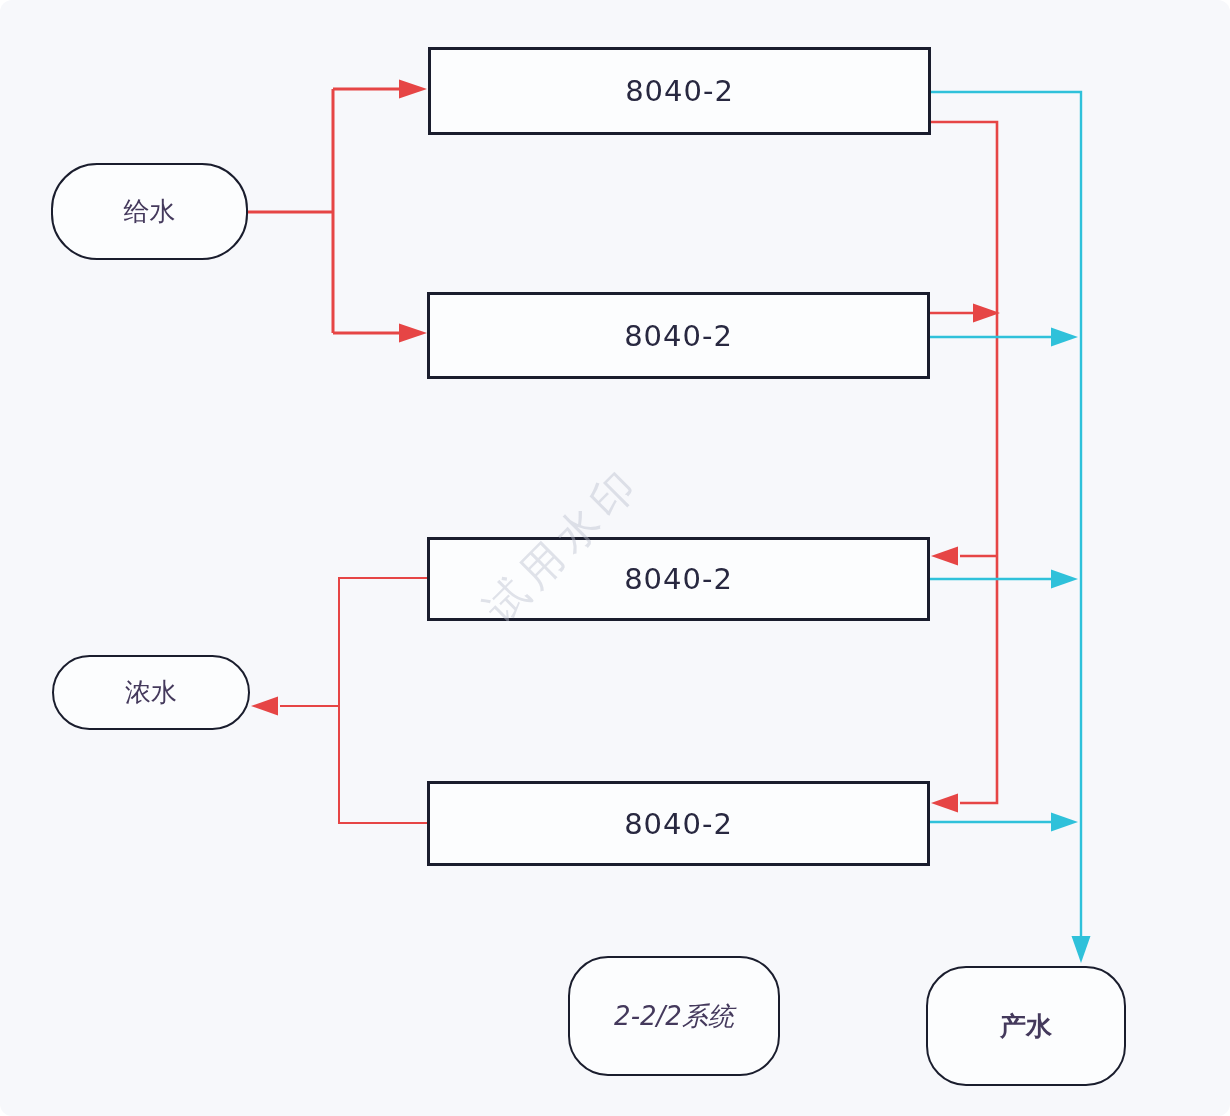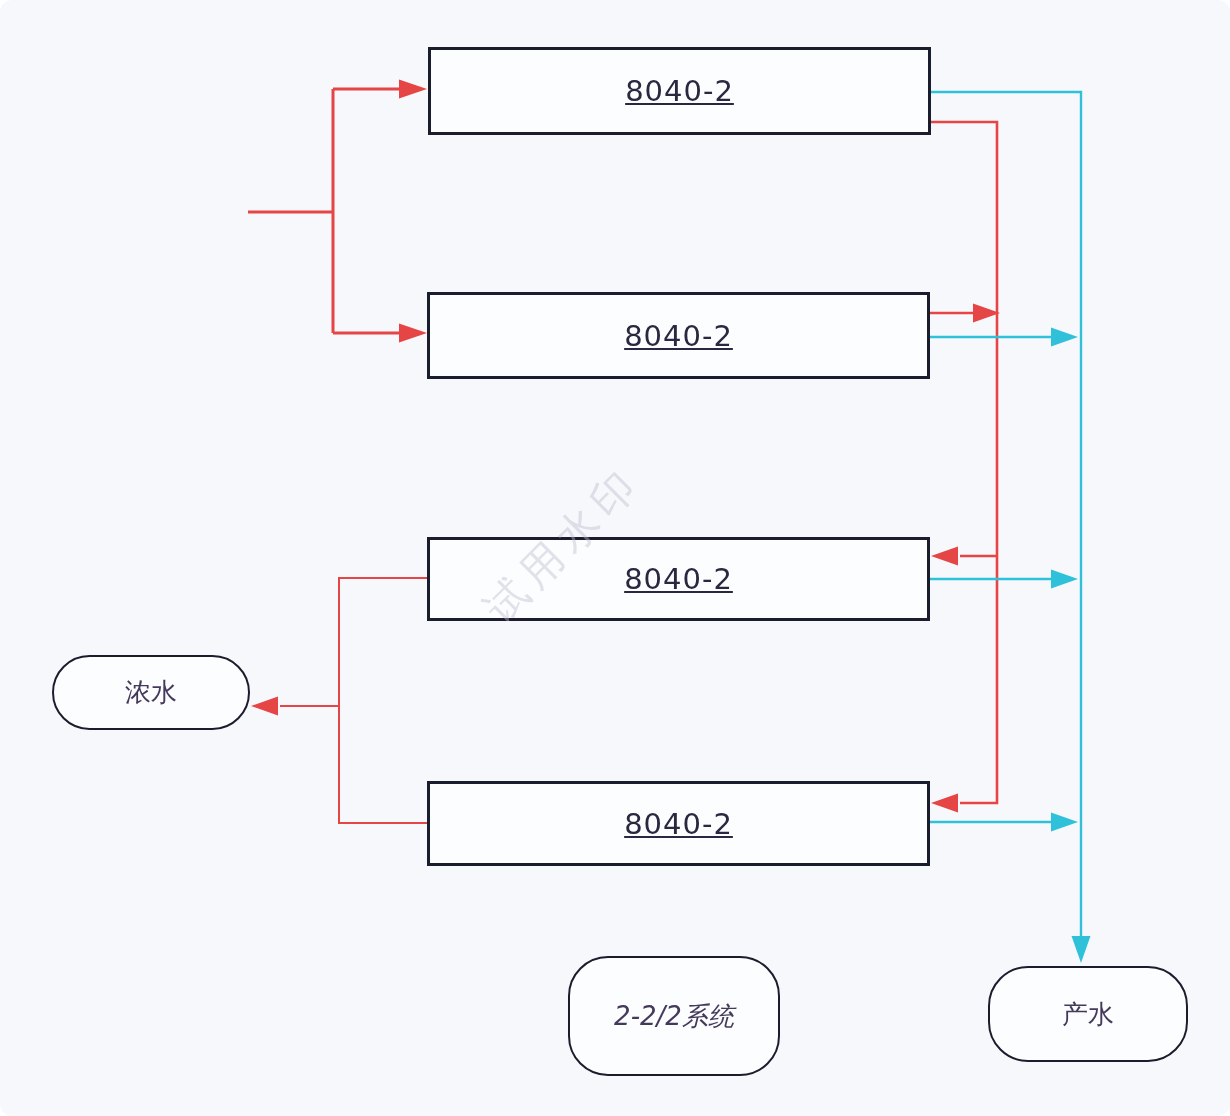--- a/index.html
+++ b/index.html
@@ -33,7 +33,6 @@
     color:var(--membrane-text,#282840);
     font-size:29px;
     letter-spacing:1px;
-    text-decoration:underline;
   }
   .watermark{
     position:absolute;

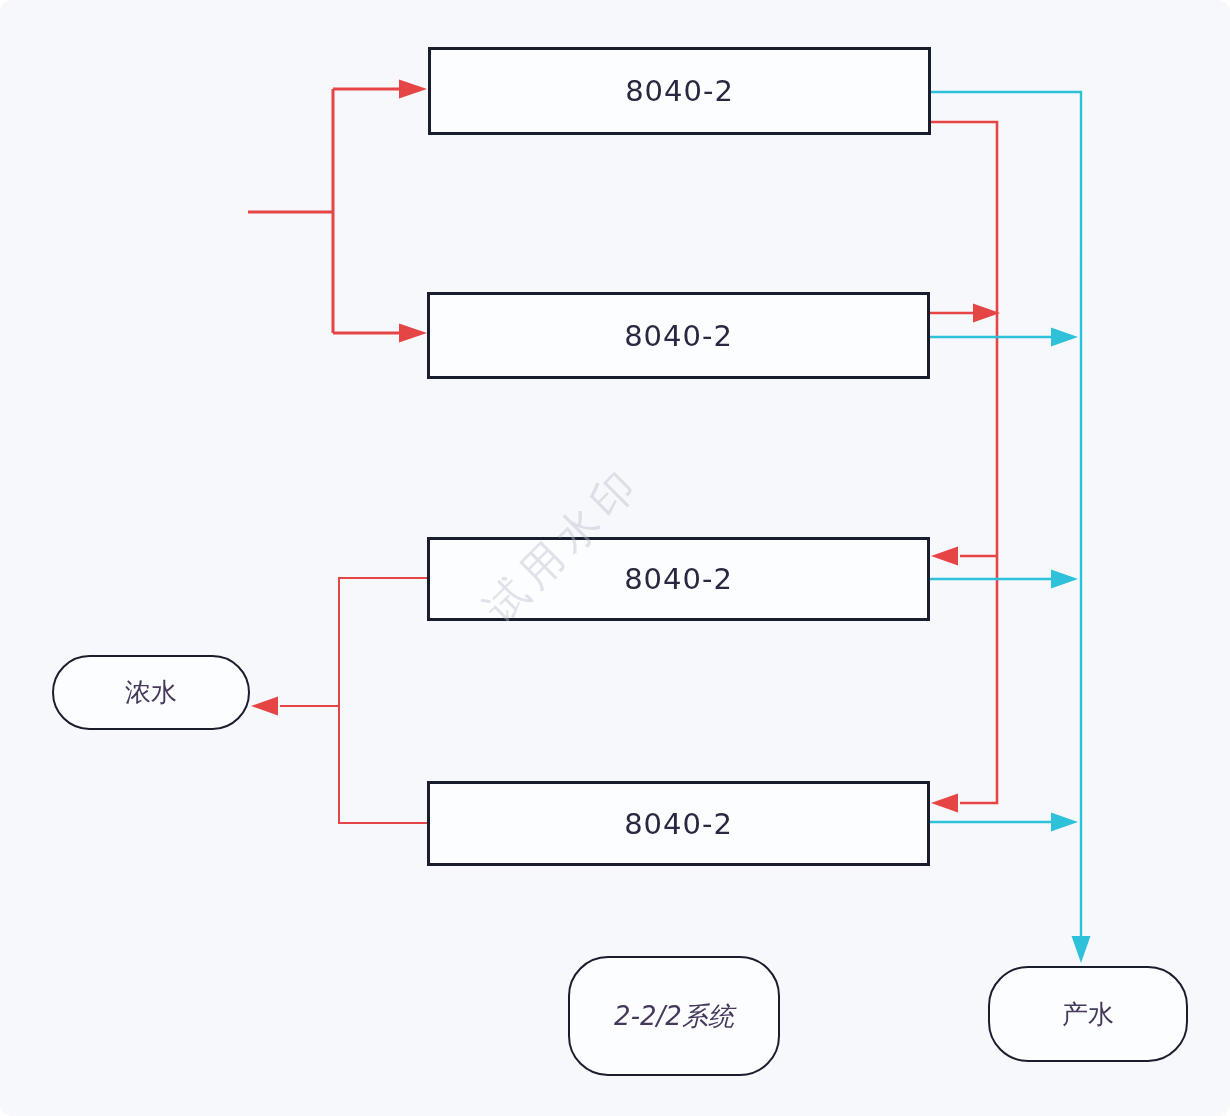--- a/index.html
+++ b/index.html
@@ -87,6 +87,7 @@
     <polygon class="arrow-cyan" points="1081,963 1071.5,936 1090.5,936"></polygon>
   </svg>
 
+  <div class="node stadium n-feed">给水</div>
 
   <div class="node membrane n-m1">8040-2</div>
 

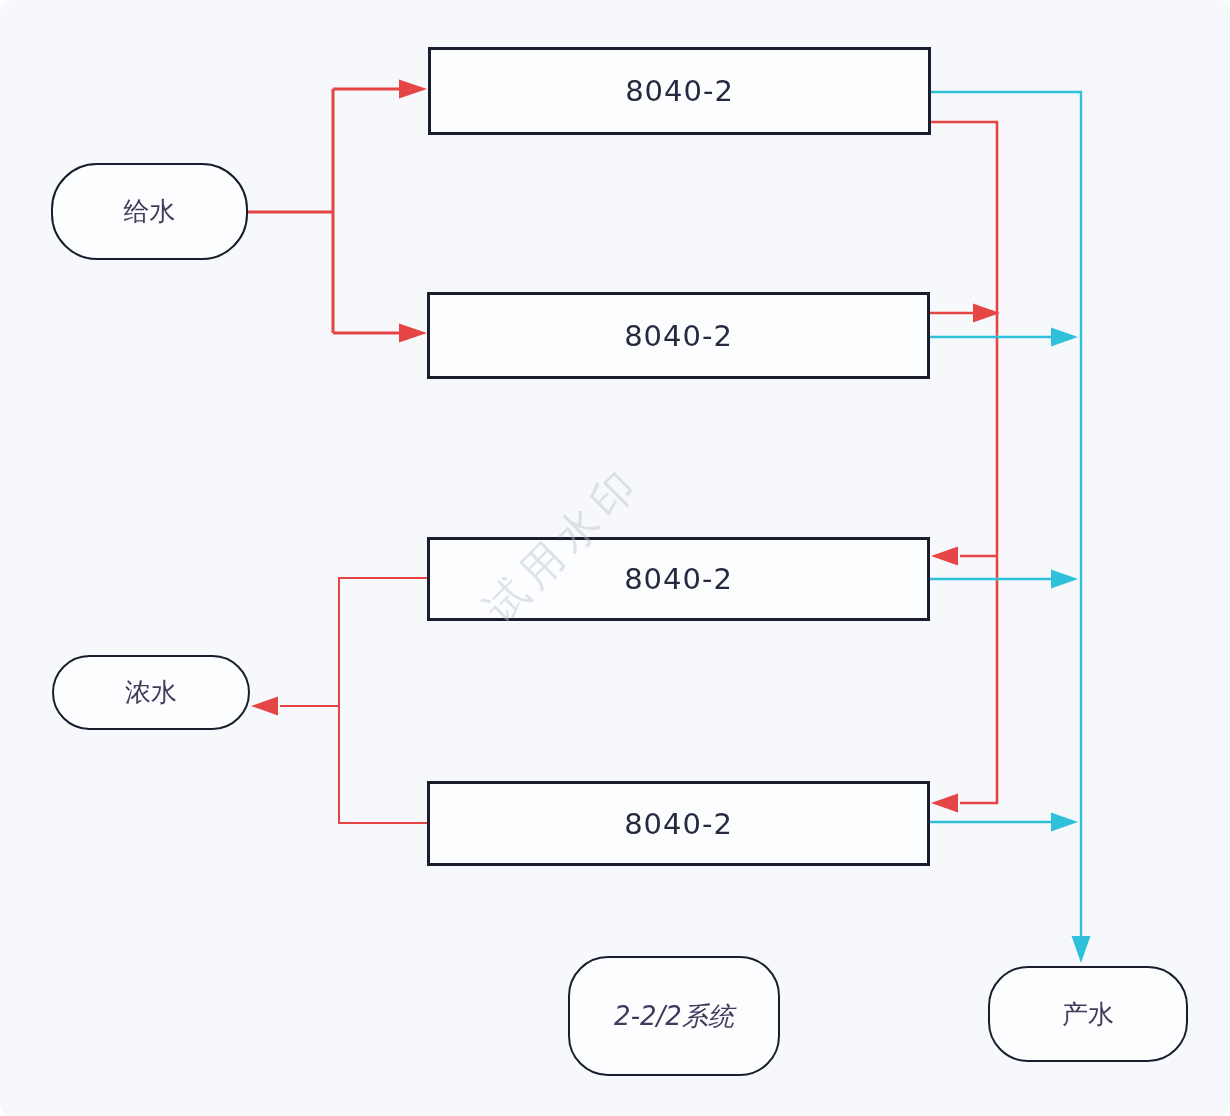--- a/index.html
+++ b/index.html
@@ -52,7 +52,7 @@
   .n-feed{left:51px;top:163px;width:197px;height:97px;}
   .n-conc{left:52px;top:655px;width:198px;height:75px;}
   .n-sys{left:568px;top:956px;width:212px;height:120px;border-radius:40px;font-style:italic;}
-  .n-prod{left:988px;top:966px;width:200px;height:96px;border-radius:40px;}
+  .n-prod{left:926px;top:966px;width:200px;height:120px;border-radius:40px;font-weight:bold;}
   .n-m1{left:428px;top:47px;width:503px;height:88px;}
   .n-m2{left:427px;top:292px;width:503px;height:87px;}
   .n-m3{left:427px;top:537px;width:503px;height:84px;}

